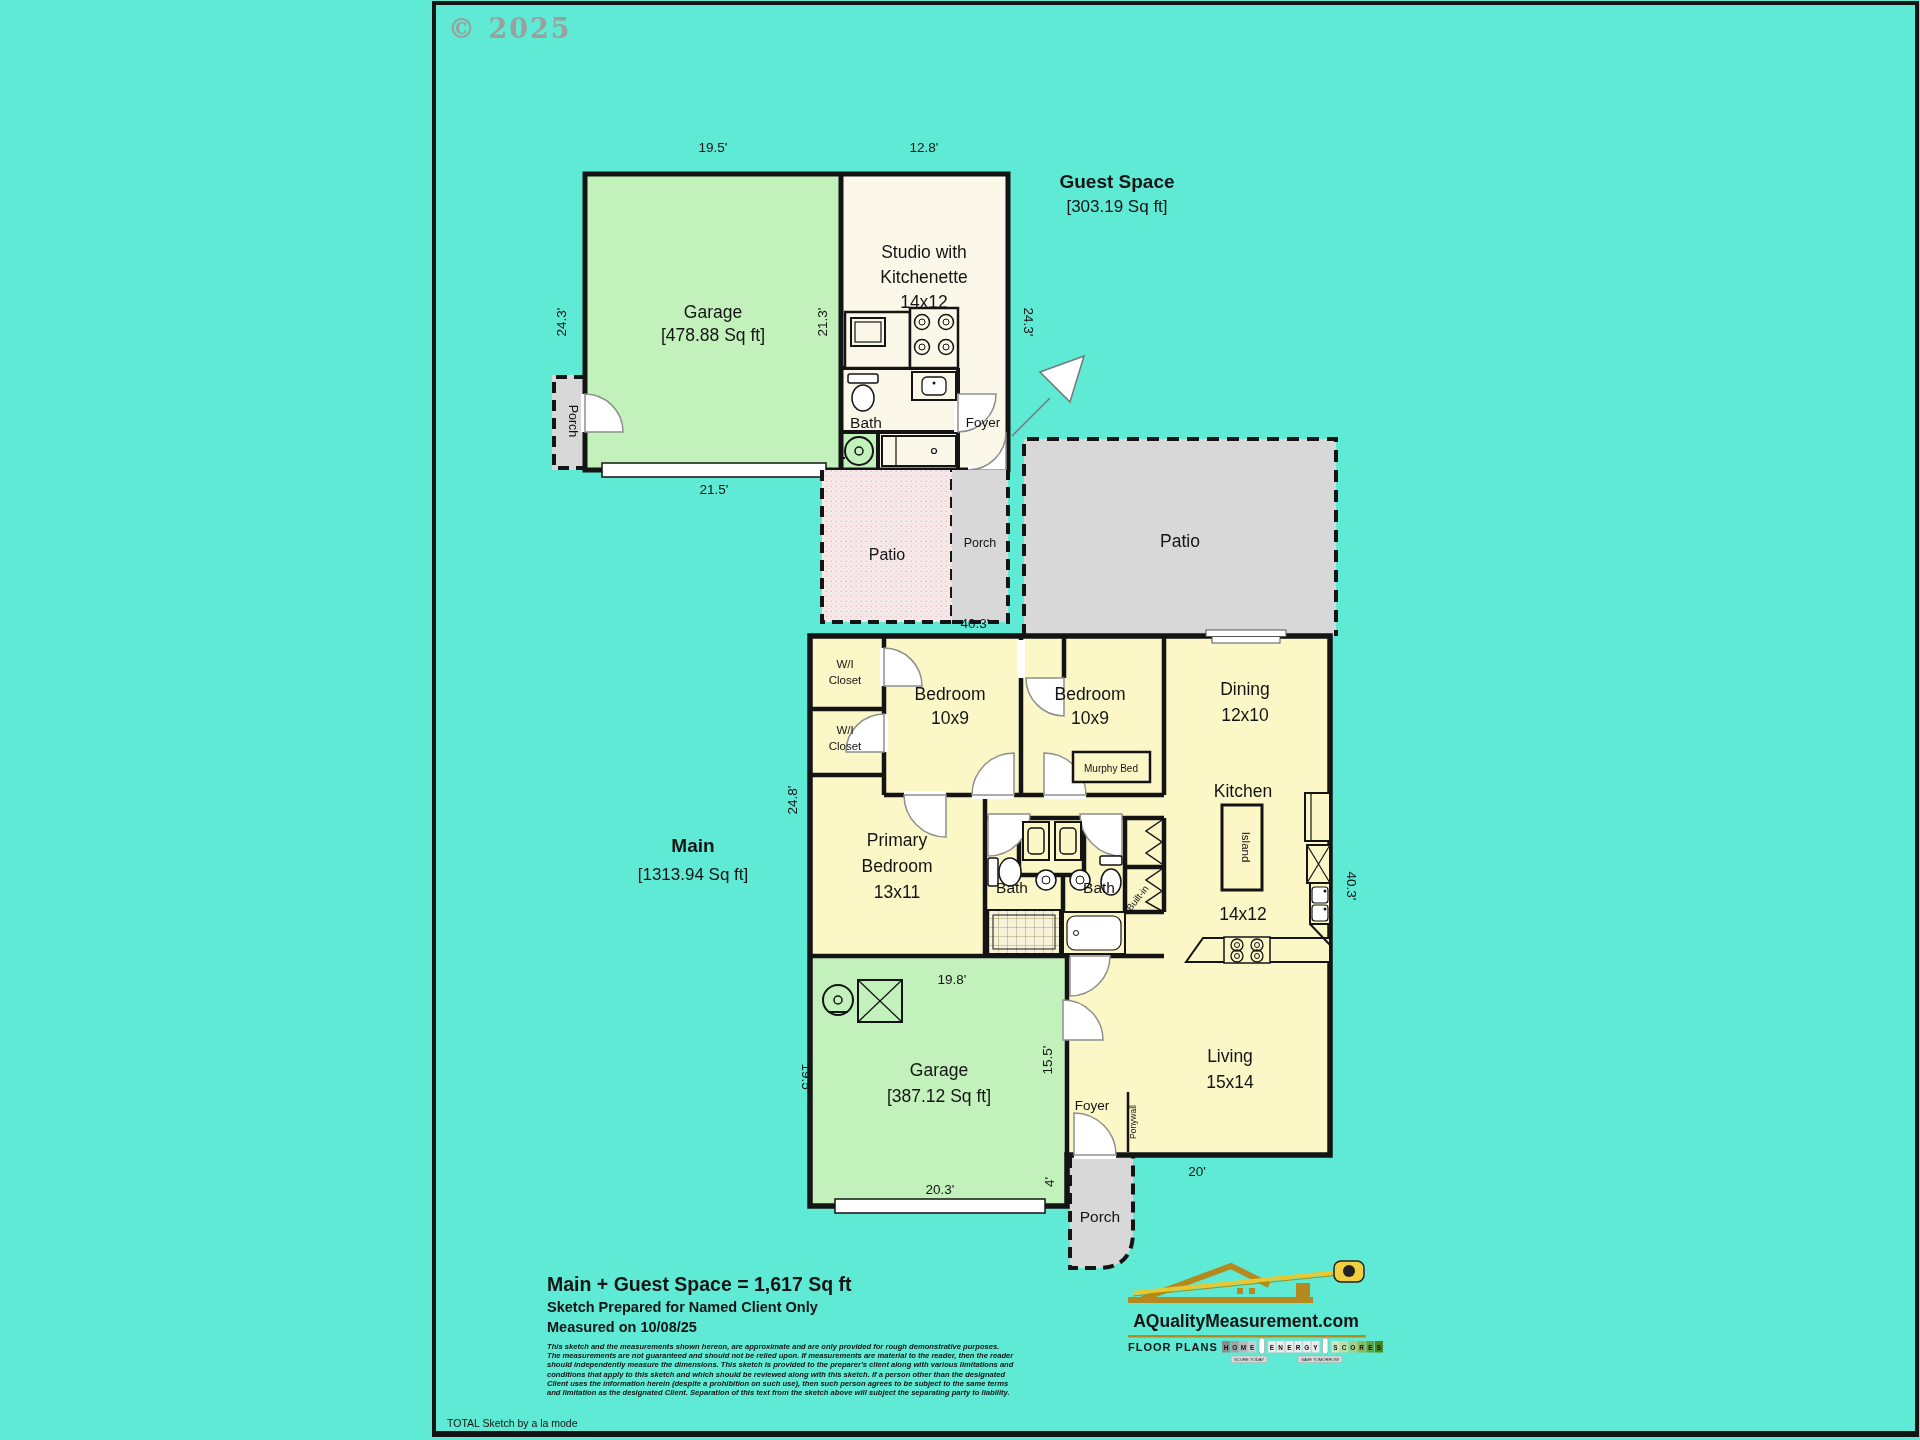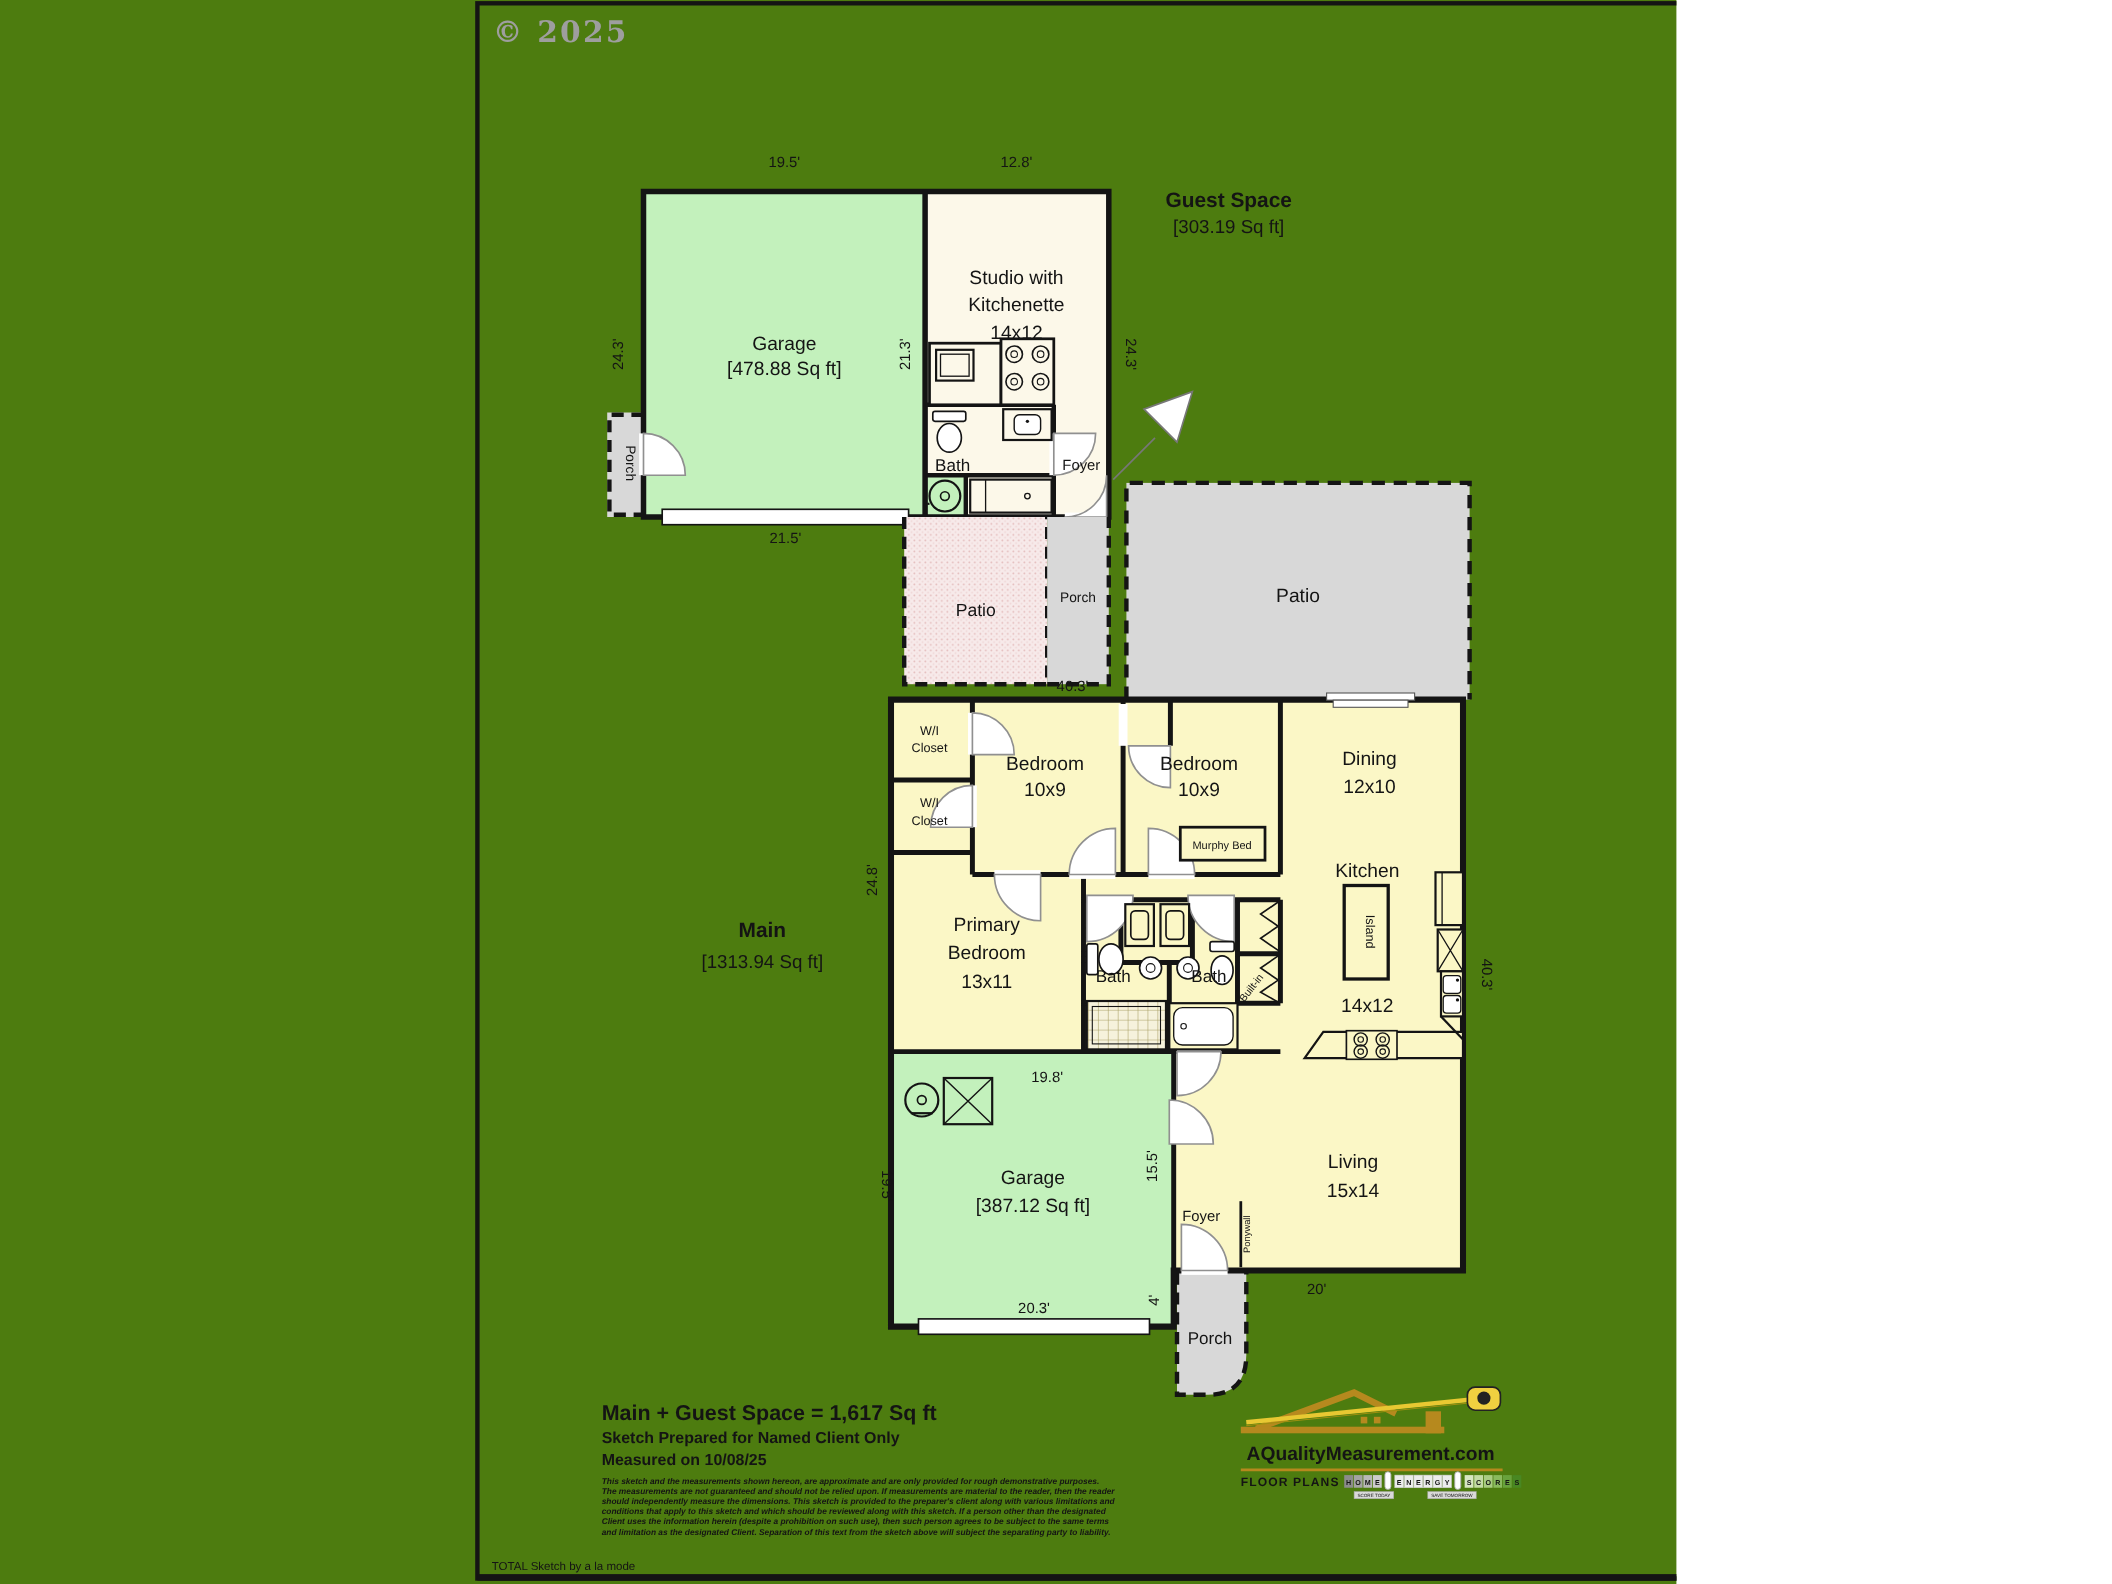--- a/index.html
+++ b/index.html
@@ -3,7 +3,7 @@
 <meta charset="utf-8">
 <style>
   html,body{margin:0;padding:0;background:#fff;}
-  .page{width:1524px;height:1440px;position:relative;background:#4d7c0f;overflow:hidden;}
+  .page{width:1920px;height:1440px;position:relative;background:#5eead4;overflow:hidden;}
   svg{position:absolute;left:0;top:0;}
   text{font-family:"Liberation Sans", sans-serif; fill:#141414;}
   .b{font-weight:bold;}

